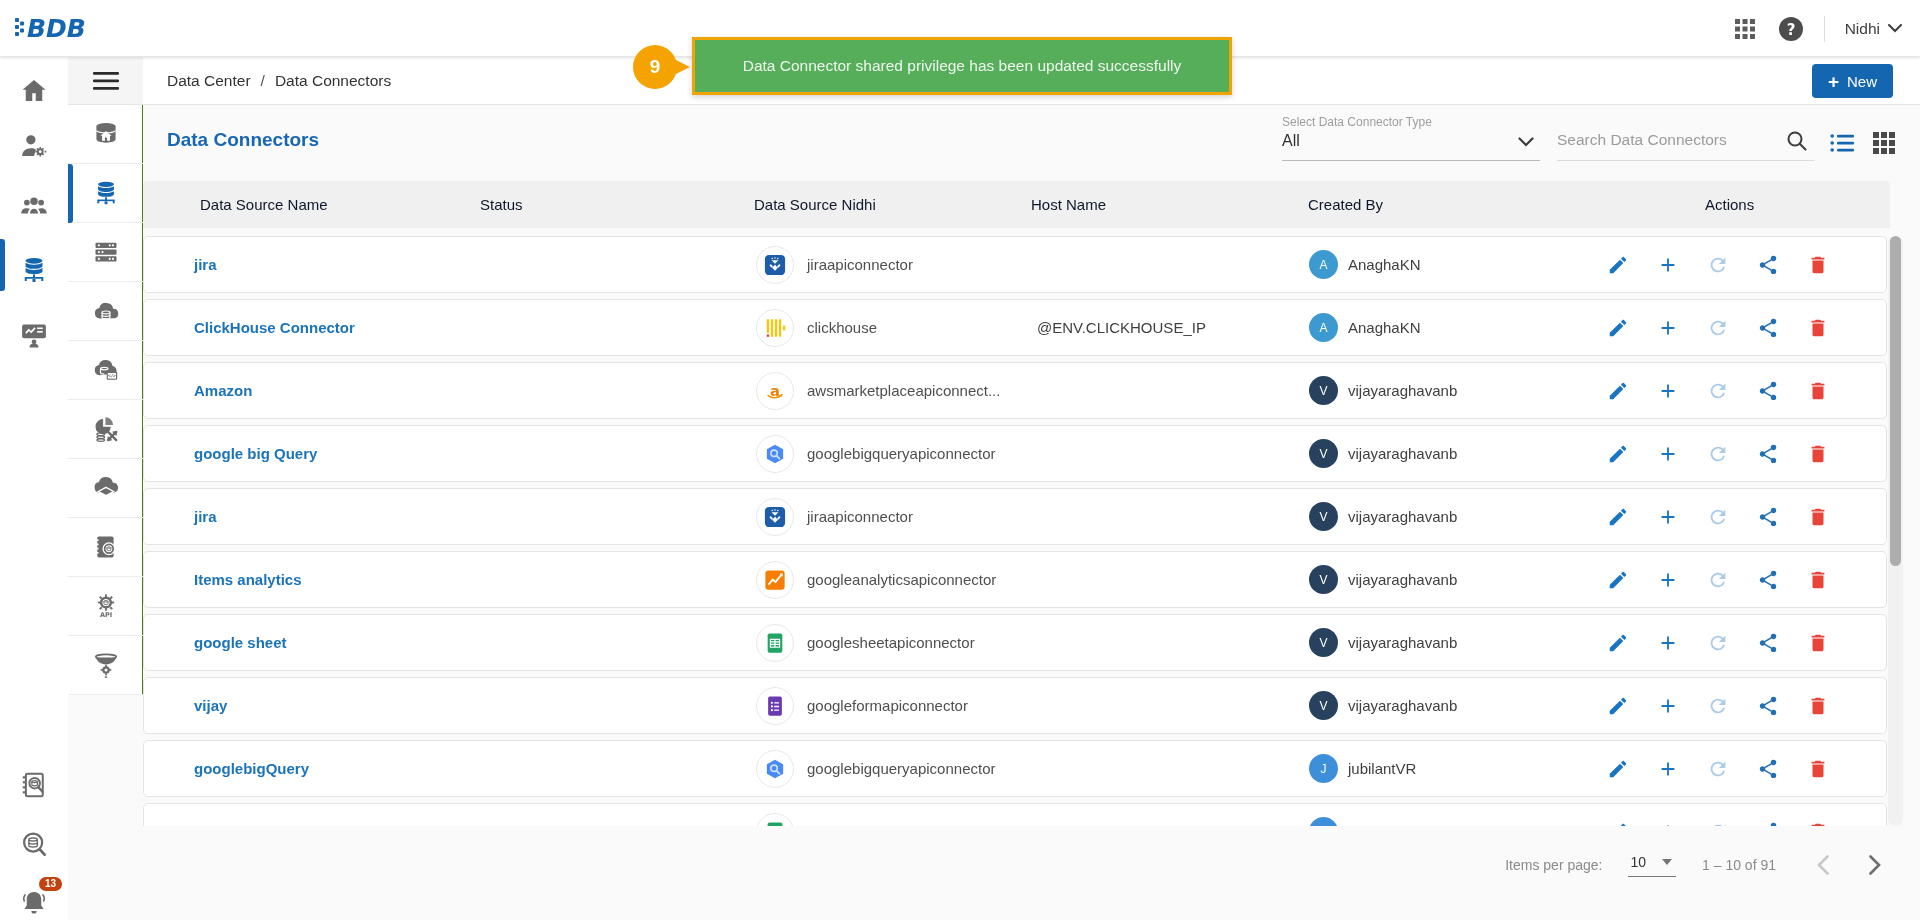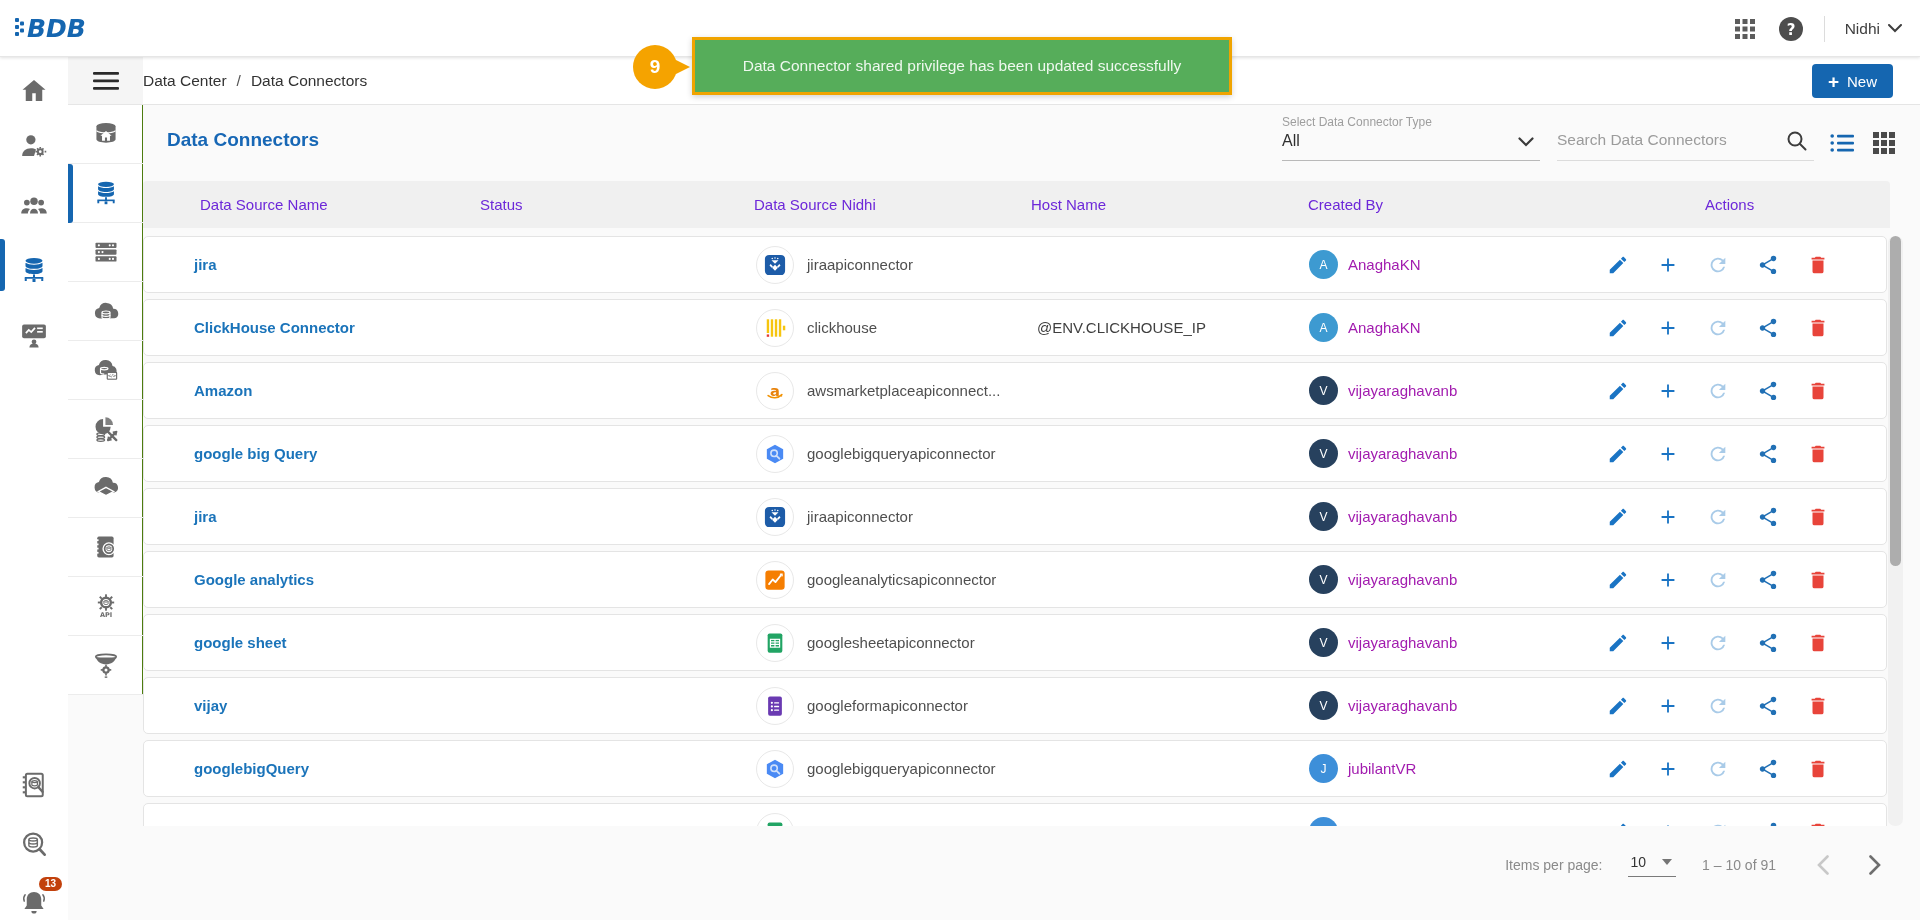--- a/index.html
+++ b/index.html
@@ -48,7 +48,7 @@
   
   .content-header { position:absolute; left:143px; top:57px; width:1777px; height:48px; background:#fff;
     border-bottom:1px solid #e5e5e5; z-index:28; display:flex; align-items:center; }
-  .breadcrumb { font-size:15.5px; color:#333; display:flex; gap:10px; }
+  .breadcrumb { margin-left:24px; font-size:15.5px; color:#333; display:flex; gap:10px; }
   .crumb-sep { color:#555; }
   .new-button { position:absolute; right:27px; top:7px; height:34px; padding:0 16px; border:none; border-radius:4px;
     background:#1566b0; color:#fff; font-size:15px; font-family:"Liberation Sans",sans-serif;

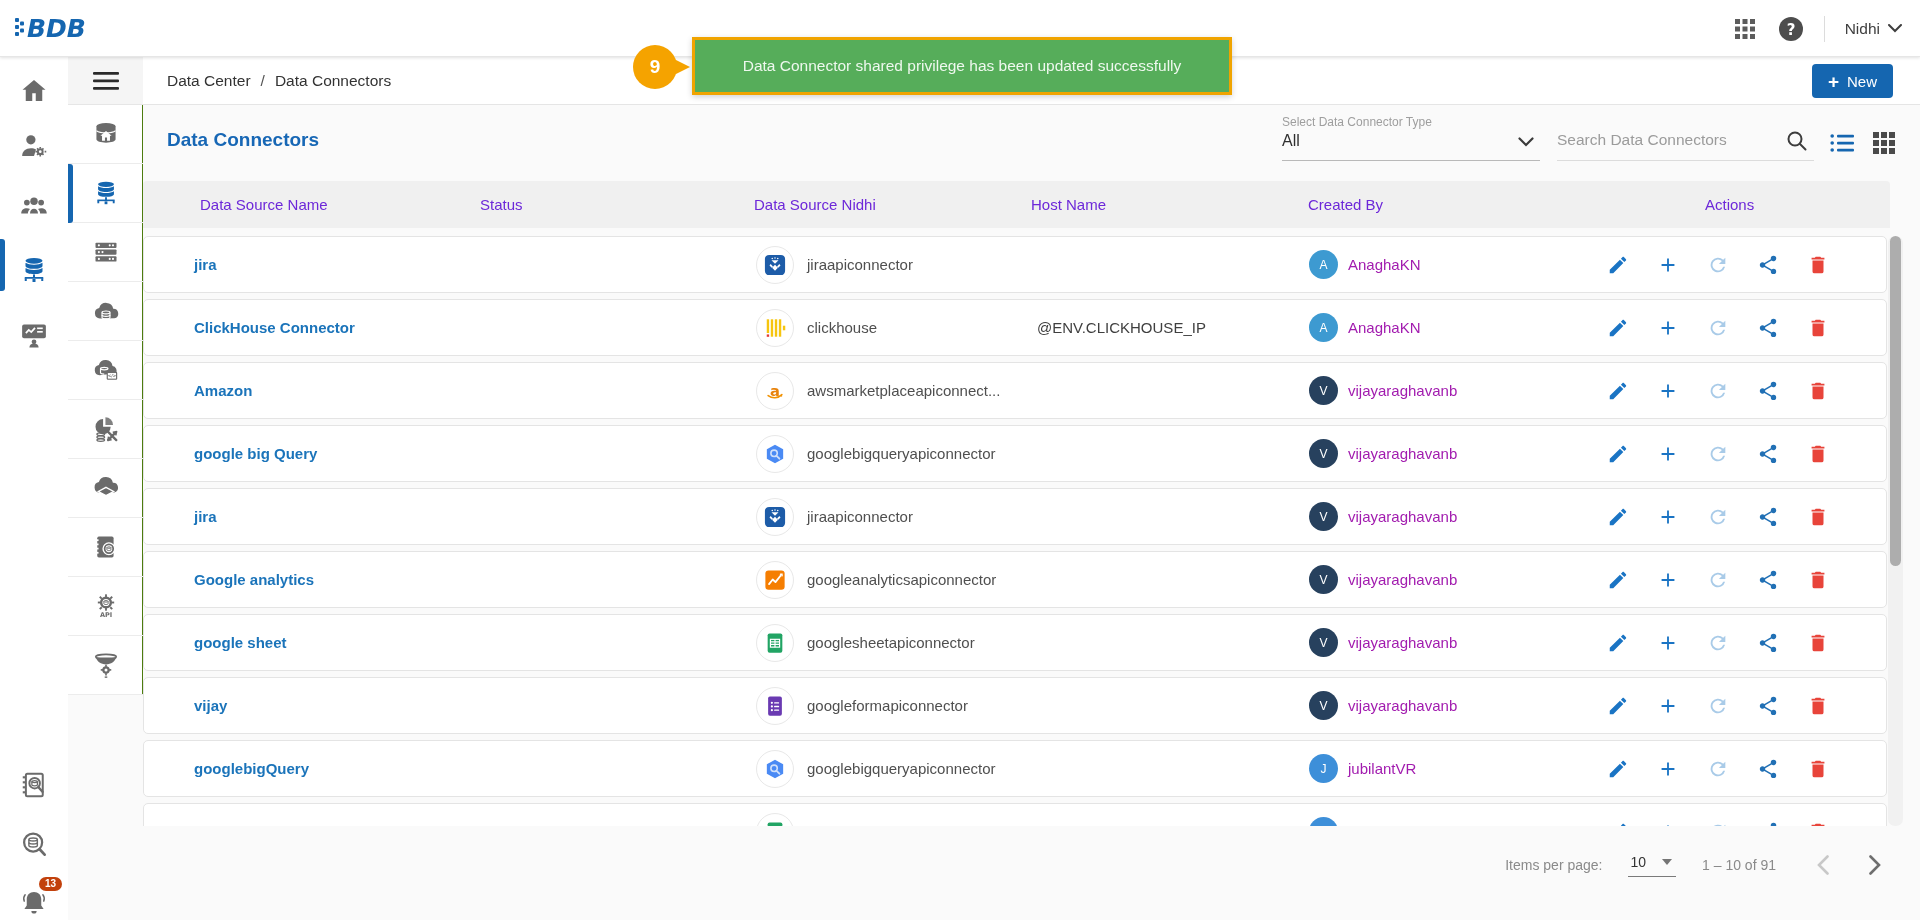--- a/index.html
+++ b/index.html
@@ -89,7 +89,7 @@
   
   .table-header { position:absolute; left:0; top:76px; width:1747px; height:47px; background:#f0f0f0;
     border-radius:4px 4px 0 0; display:grid; grid-template-columns:337px 274px 277px 277px 297px 1fr;
-    align-items:center; color:#6d28d9; font-size:15px; }
+    align-items:center; color:#0f172a; font-size:15px; }
   .th-name { padding-left:57px; }
   .th-actions { padding-left:100px; }
   .rows-viewport { position:absolute; left:0; top:131px; width:1747px; height:590px; overflow:hidden; }

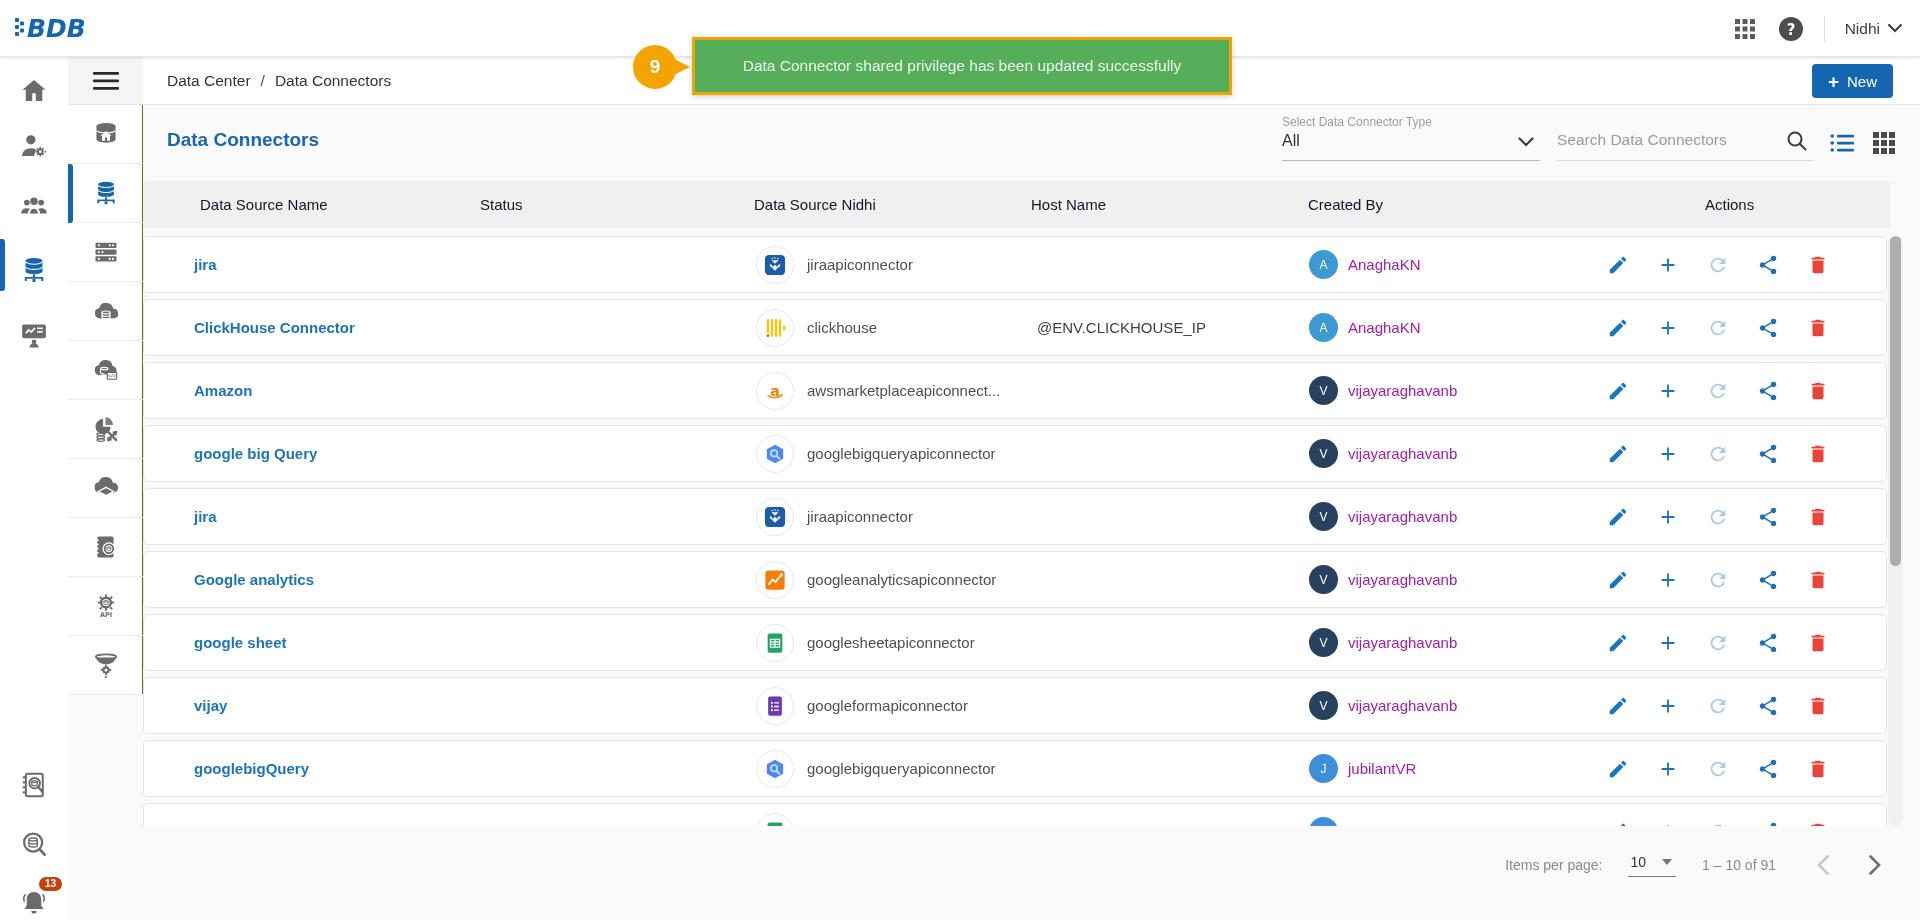--- a/index.html
+++ b/index.html
@@ -105,7 +105,7 @@
   .cell-created { display:flex; align-items:center; gap:10px; }
   .avatar { width:29px; height:29px; border-radius:50%; color:#fff; font-size:12px;
     display:flex; align-items:center; justify-content:center; flex:0 0 29px; }
-  .created-name { font-size:15px; color:#a21caf; }
+  .created-name { font-size:15px; color:#404040; }
   .cell-actions { display:flex; align-items:center; gap:26px; }
   .act { width:24px; height:24px; cursor:pointer; display:flex; align-items:center; justify-content:center; }
   .act svg { width:22px; height:22px; }

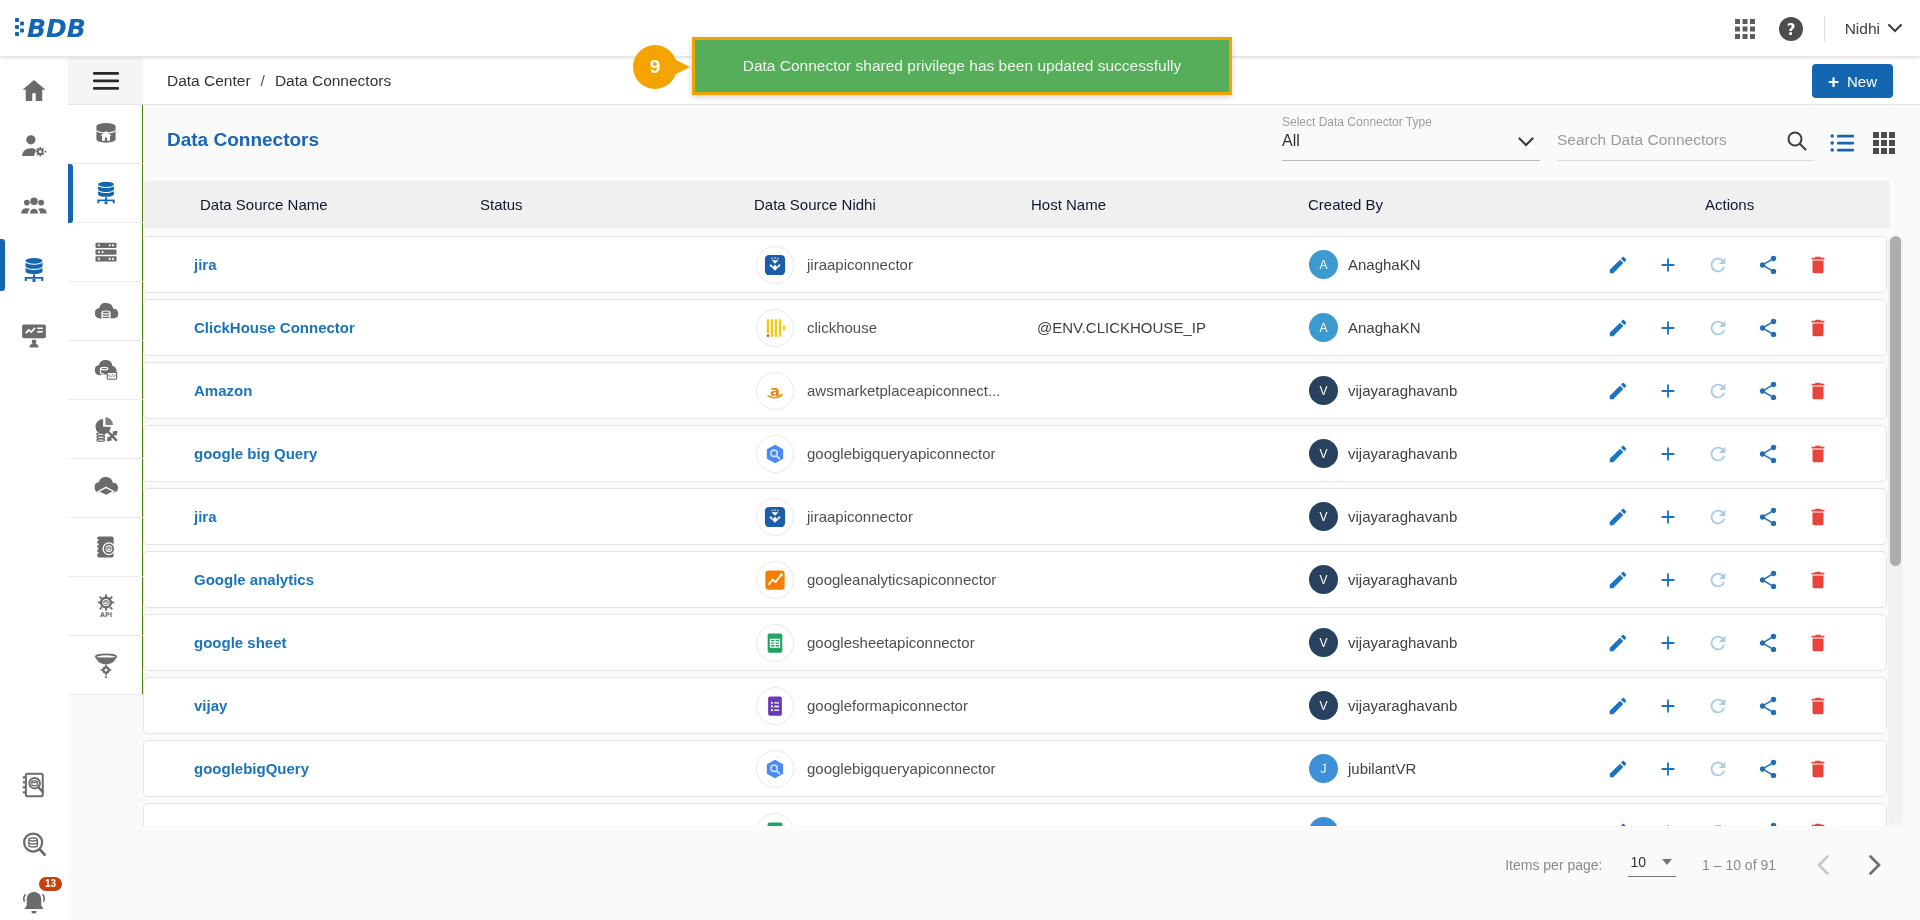--- a/index.html
+++ b/index.html
@@ -770,7 +770,7 @@
           </div>
         </div>
         <div class="row">
-          <div class="cell-name">Google analytics</div>
+          <div class="cell-name">Items analytics</div>
           <div class="cell-status"></div>
           <div class="cell-type">
             <span class="type-badge">

